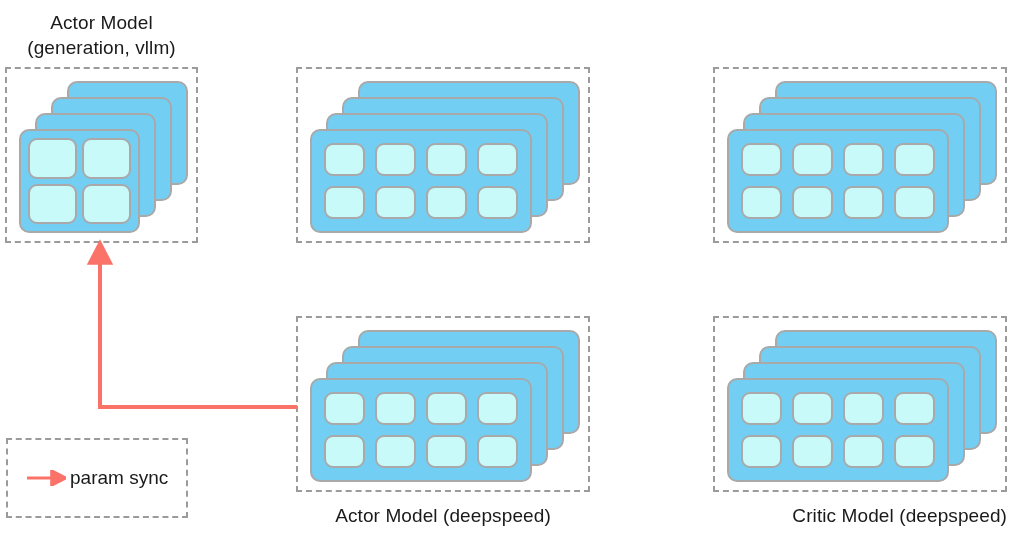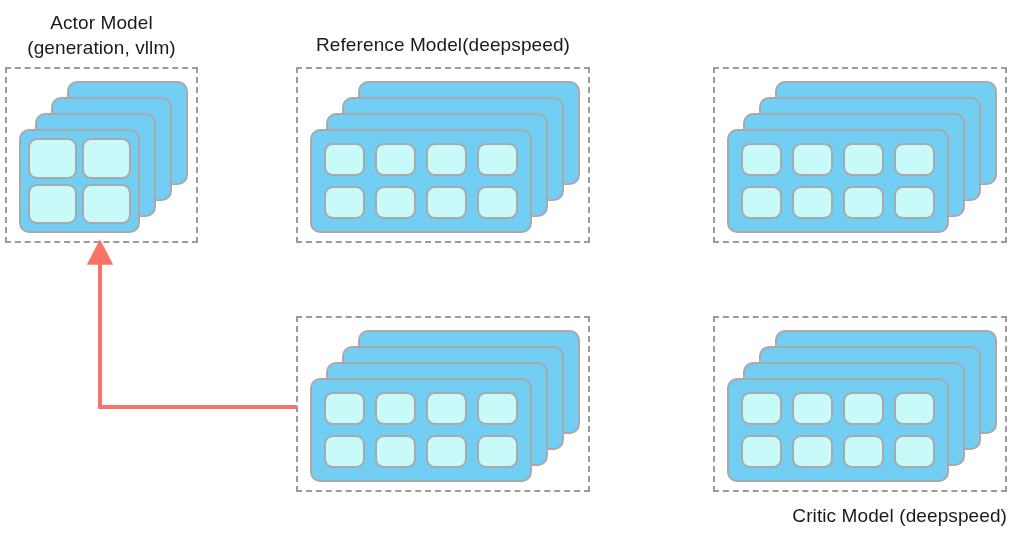--- a/index.html
+++ b/index.html
@@ -108,7 +108,6 @@
   <div class="title" style="left:5px; top:10px; width:193px;">Actor Model
 (generation, vllm)</div>
 
-  <div class="title" style="left:296px; top:32px; width:294px;">Reference Model(deepspeed)</div>
 
 
   <div class="group-box" style="left:5px; top:67px; width:193px; height:176px;">

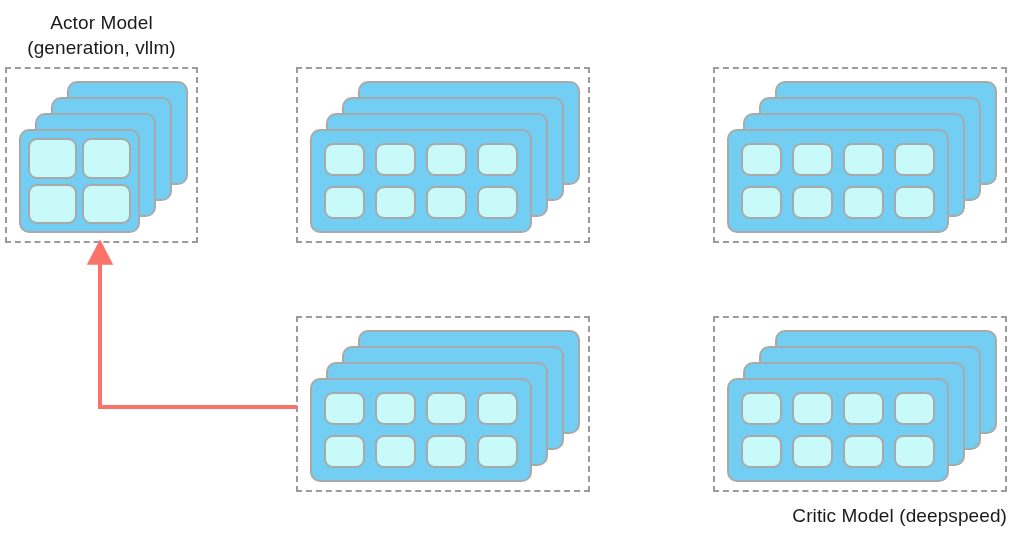--- a/index.html
+++ b/index.html
@@ -218,6 +218,17 @@
     <path id="connector-path" fill="none" stroke="#FA7268" stroke-width="4" stroke-linecap="butt" stroke-linejoin="miter" marker-end="url(#arrowhead-main)" d="M 297 407 L 100 407 L 100 256"></path>
   </svg>
 
+  <div class="legend-box" style="left:6px; top:438px; width:182px; height:80px;">
+    <svg class="legend-arrow" width="40" height="16" viewBox="0 0 40 16" xmlns="http://www.w3.org/2000/svg">
+      <defs>
+        <marker id="arrowhead-legend" markerWidth="7" markerHeight="7" refX="1.6" refY="3.5" orient="auto" markerUnits="strokeWidth">
+          <polygon points="0,0.3 6.2,3.5 0,6.7" fill="#FA7268"></polygon>
+        </marker>
+      </defs>
+      <line x1="1" y1="8" x2="29" y2="8" stroke="#FA7268" stroke-width="3" marker-end="url(#arrowhead-legend)"></line>
+    </svg>
+    <span class="legend-label">param sync</span>
+  </div>
 
 </div>
 

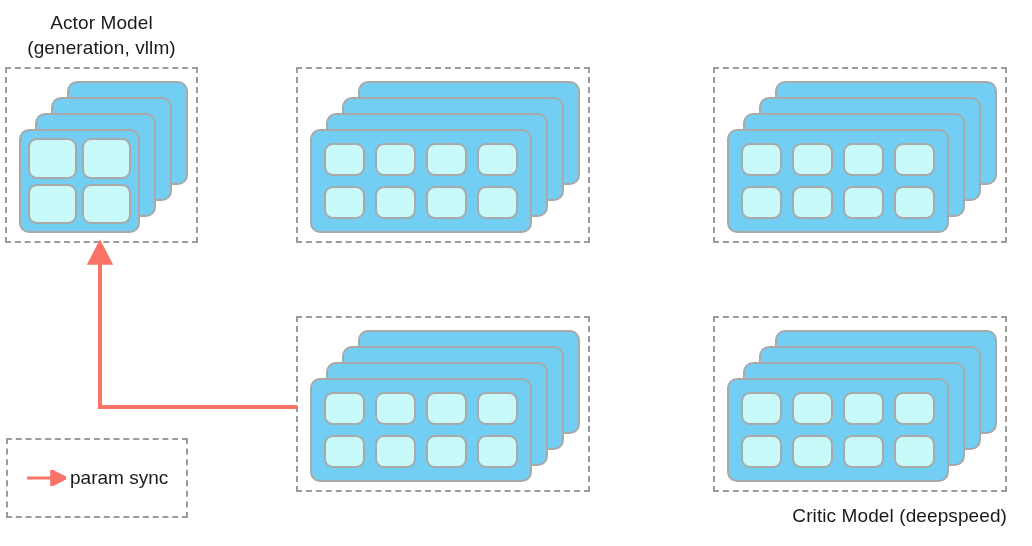--- a/index.html
+++ b/index.html
@@ -206,6 +206,7 @@
       </div>
   </div>
 
+  <div class="title" style="left:296px; top:503px; width:294px;">Actor Model (deepspeed)</div>
 
   <div class="title" style="left:713px; top:503px; width:294px;text-align:right;">Critic Model (deepspeed)</div>
 

